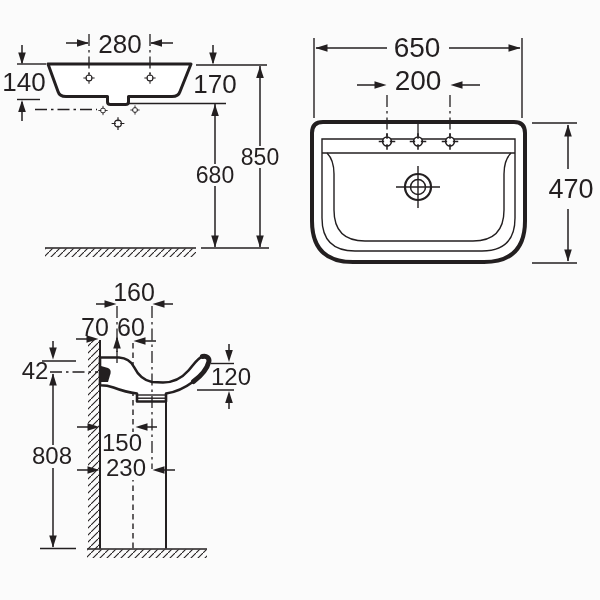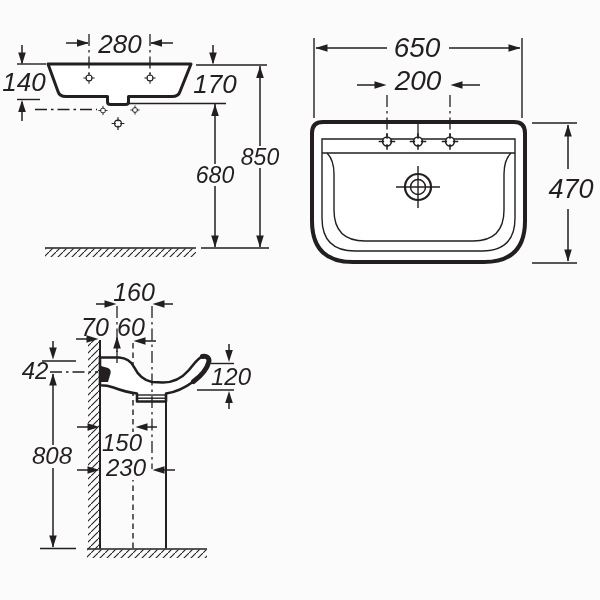--- a/index.html
+++ b/index.html
@@ -4,7 +4,7 @@
 <style>
   :root { --line:#231f20; --bg:#fbfbfb; }
   html,body { margin:0; padding:0; width:600px; height:600px; background:var(--bg); }
-  #stage { width:556px; height:600px;font-style:italic; }
+  #stage { width:556px; height:600px; }
   svg text { font-family:"Liberation Sans","DejaVu Sans",sans-serif; fill:var(--line); text-anchor:middle; }
   .s  { stroke:var(--line); fill:none; stroke-linecap:butt; }
   .dim  { stroke-width:1.5; }

